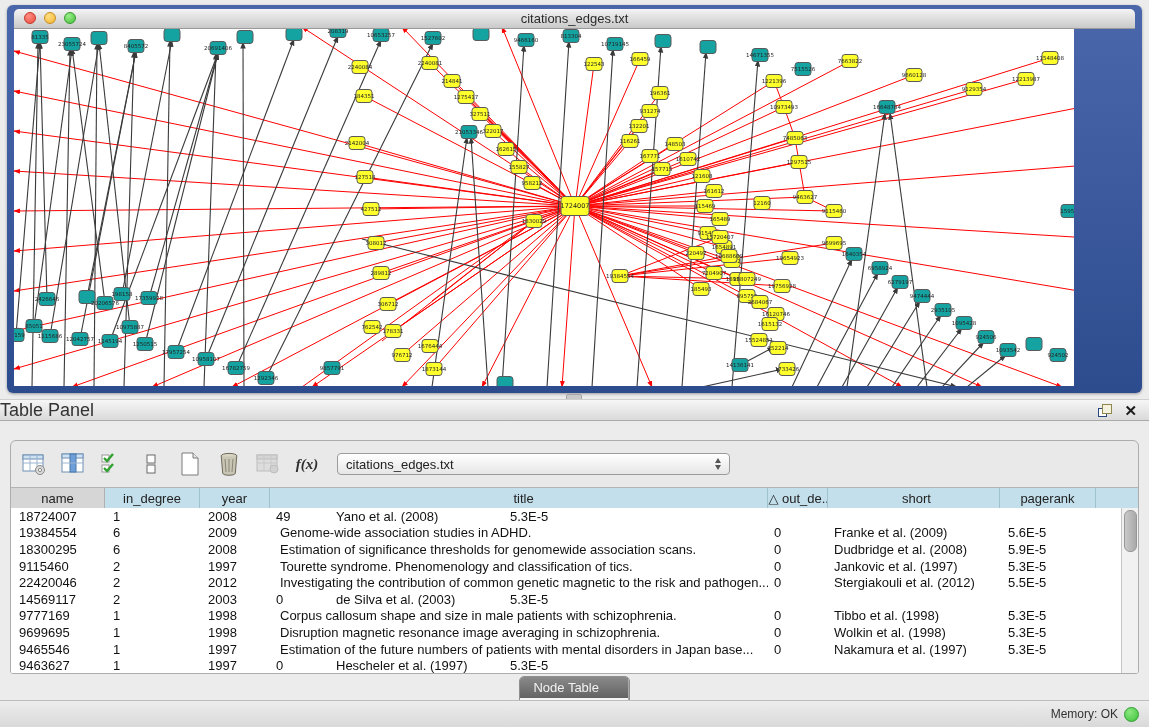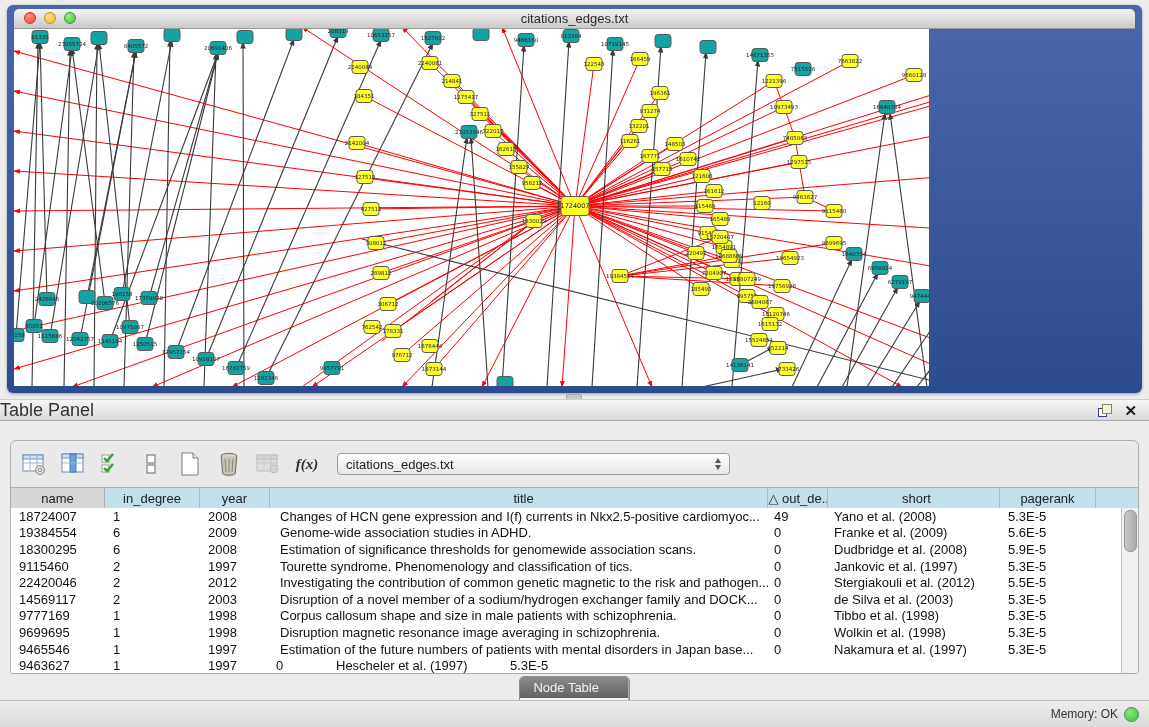--- a/index.html
+++ b/index.html
@@ -17,7 +17,7 @@
   .light.red{background:radial-gradient(circle at 35% 30%,#ff8d85,#ec4d3c);border:1px solid #c13a2d;}
   .light.yellow{background:radial-gradient(circle at 35% 30%,#ffe084,#f6b42e);border:1px solid #c78e26;}
   .light.green{background:radial-gradient(circle at 35% 30%,#9aee8a,#45c13a);border:1px solid #3a9a30;}
-  #network-canvas{position:relative;width:915px;height:357px;background:#ffffff;overflow:hidden;}
+  #network-canvas{position:relative;width:1060px;height:357px;background:#ffffff;overflow:hidden;}
   #graph-svg{position:absolute;left:0;top:0;}
 
   

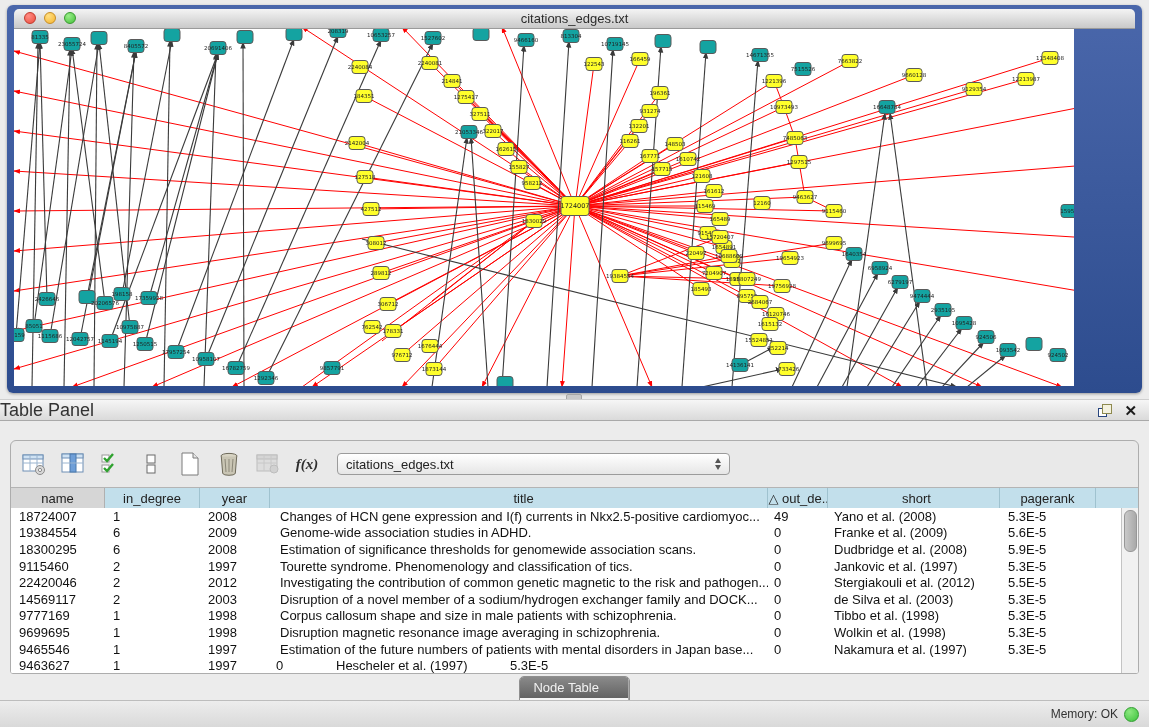--- a/index.html
+++ b/index.html
@@ -881,7 +881,6 @@
           <div class="td c0">18724007</div>
           <div class="td c1">1</div>
           <div class="td c2">2008</div>
-          <div class="td c3">Changes of HCN gene expression and I(f) currents in Nkx2.5-positive cardiomyoc...</div>
           <div class="td c4">49</div>
           <div class="td c5">Yano et al. (2008)</div>
           <div class="td c6">5.3E-5</div>

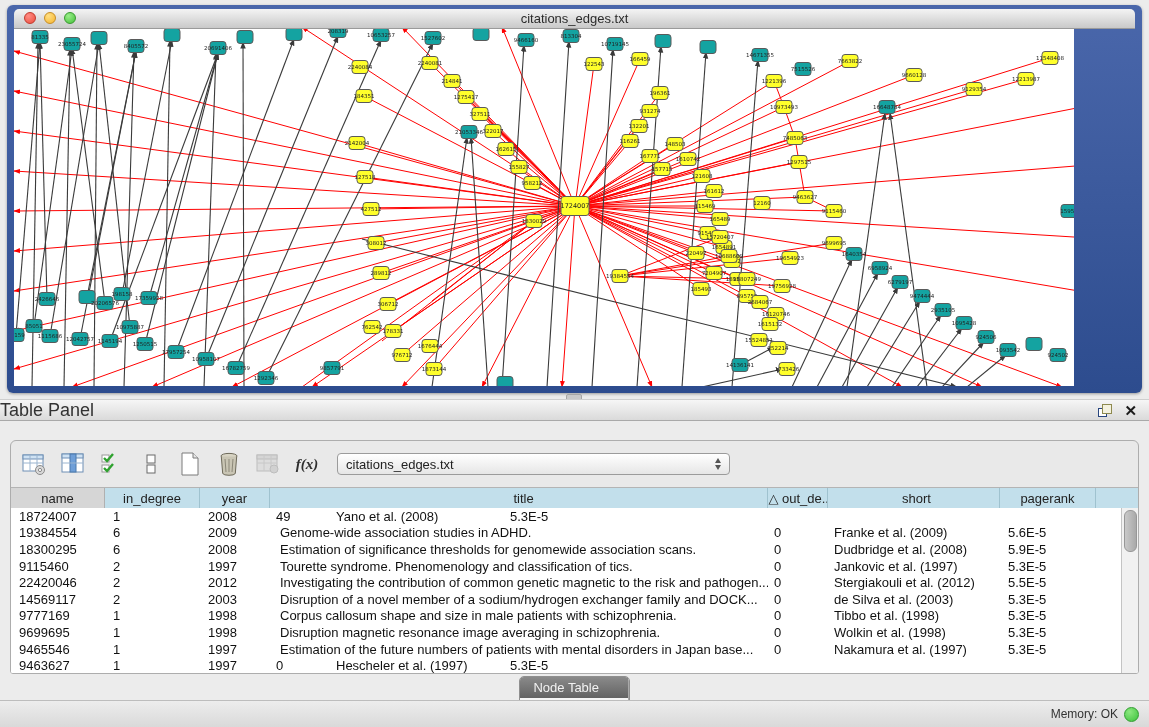--- a/index.html
+++ b/index.html
@@ -925,7 +925,6 @@
           <div class="td c0">14569117</div>
           <div class="td c1">2</div>
           <div class="td c2">2003</div>
-          <div class="td c3">Disruption of a novel member of a sodium/hydrogen exchanger family and DOCK...</div>
           <div class="td c4">0</div>
           <div class="td c5">de Silva et al. (2003)</div>
           <div class="td c6">5.3E-5</div>

